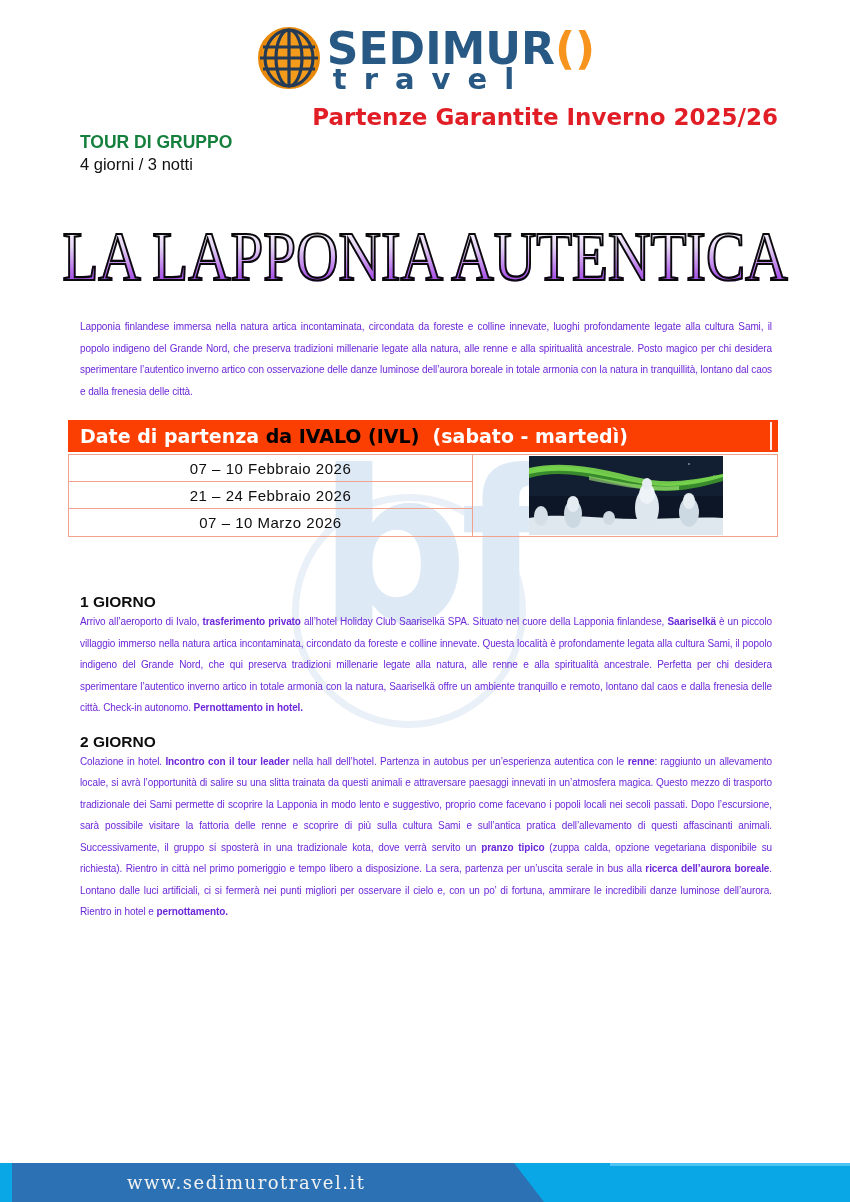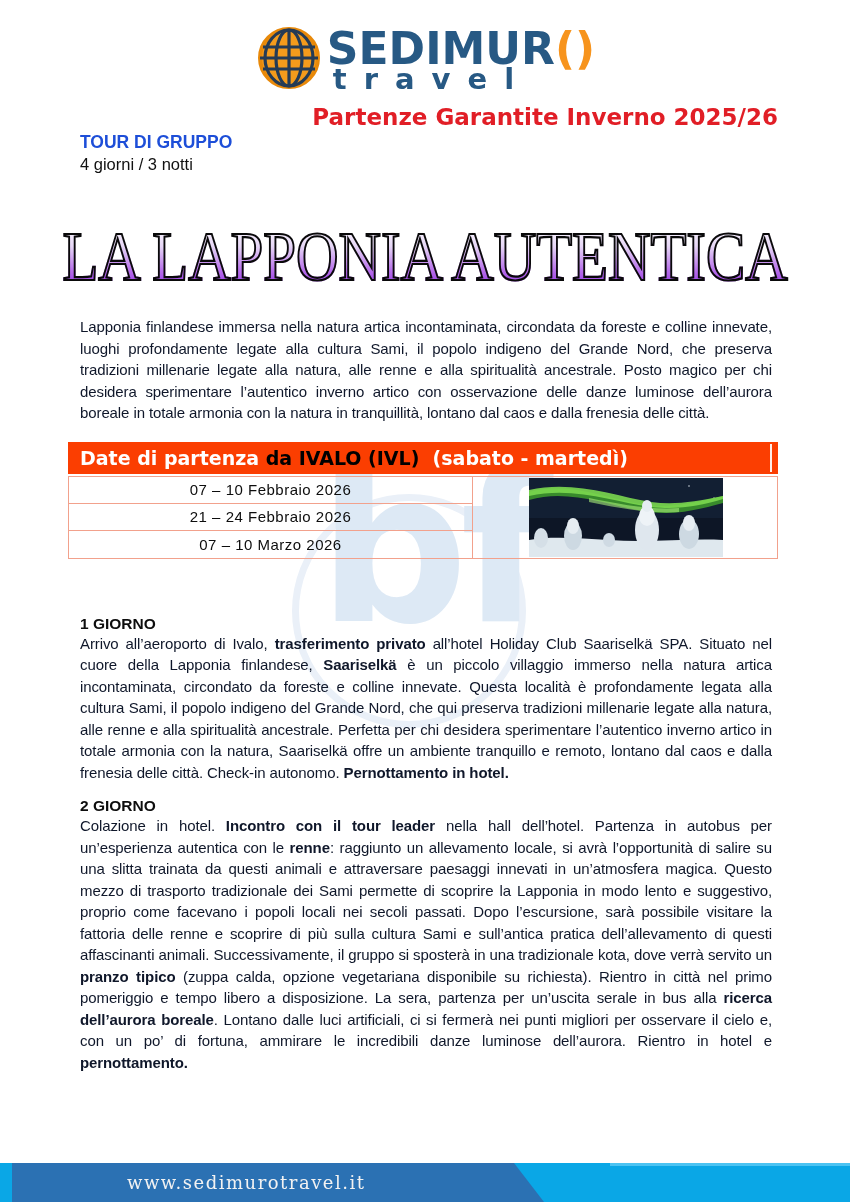--- a/index.html
+++ b/index.html
@@ -56,7 +56,7 @@
     text-align:center;
   }
   
-  .tourtype { margin:2px 0 0 80px; font-weight:bold; font-size:17.5px; color:#1d4ed8; }
+  .tourtype { margin:2px 0 0 80px; font-weight:bold; font-size:17.5px; color:#15803d; }
   .duration { margin:2px 0 0 80px; font-size:16.5px; color:#111; }
   
   .title-row { text-align:center; margin-top:48px; height:76px; }

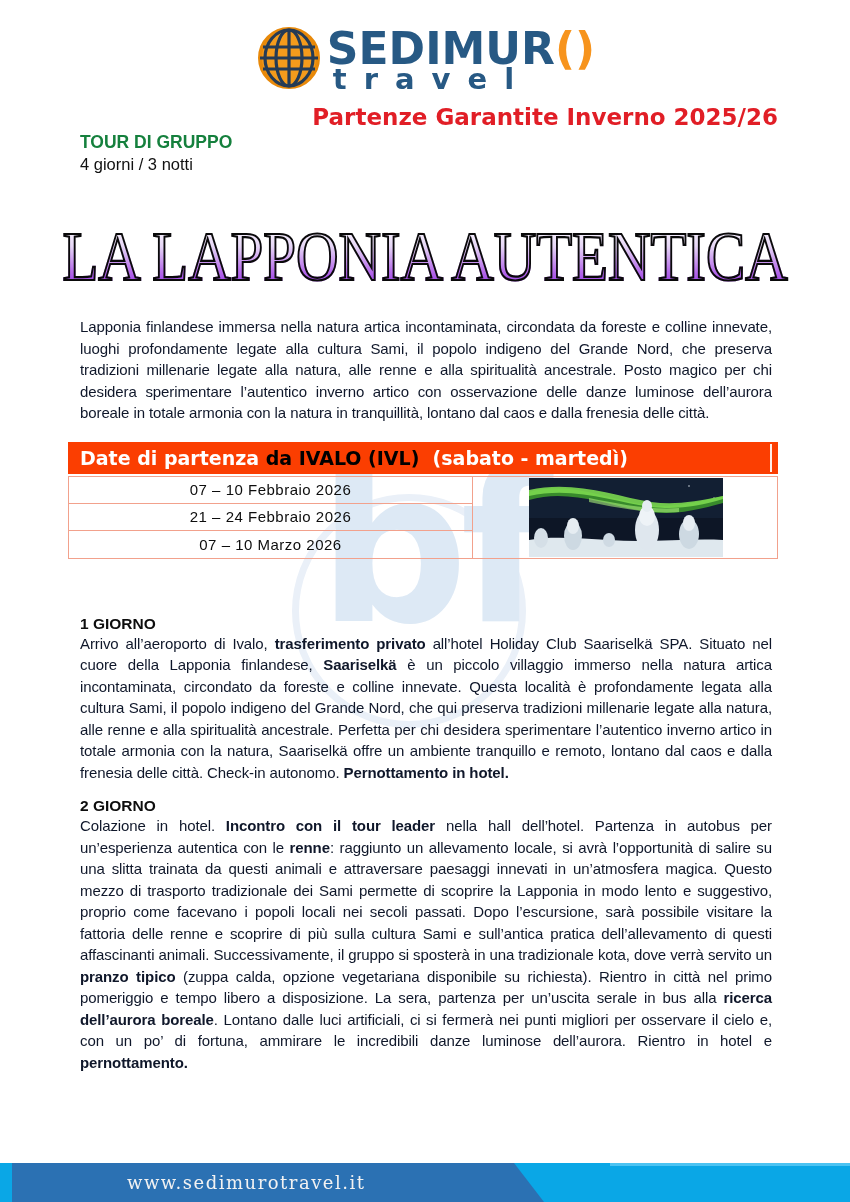--- a/index.html
+++ b/index.html
@@ -73,8 +73,8 @@
   
   .para {
     width:692px; margin:18px auto 0 80px;
-    font-size:15px; line-height:21.5px;
-    text-align:justify; letter-spacing:-0.1px; color:#0f172a;
+    font-size:10px; line-height:21.5px;
+    text-align:justify; letter-spacing:-0.1px; color:#6d28d9;
   }
   .b { font-weight:bold; }
   

